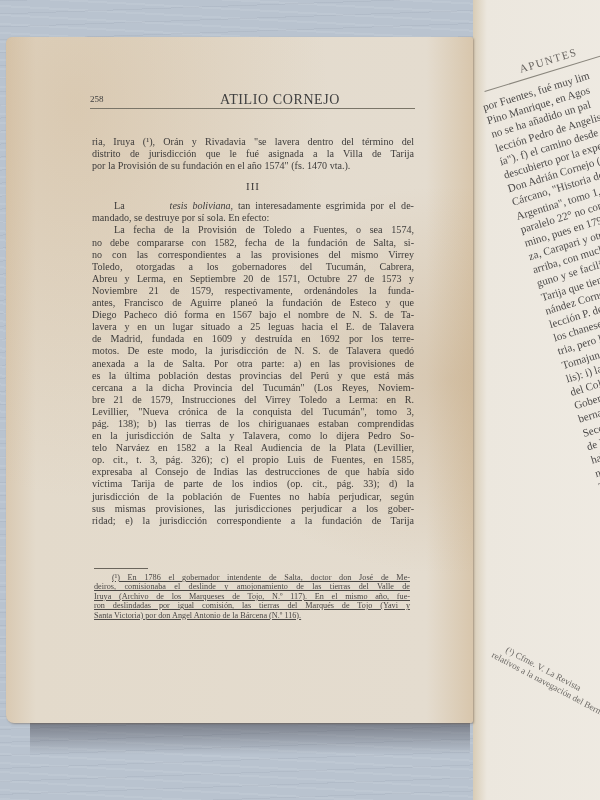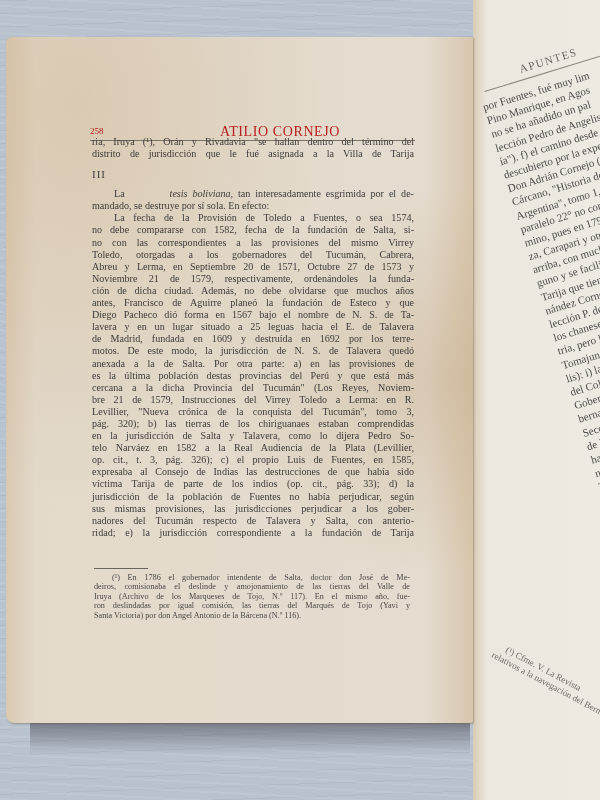--- a/index.html
+++ b/index.html
@@ -52,11 +52,11 @@
     .header {
       position: absolute;
       left: 90px;
-      top: 124px;
+      top: 92px;
       width: 325px;
       height: 16px;
       border-bottom: 1px solid #7a7568;
-      color: #b91c1c;
+      color: #404040;
     }
     .page-num {
       position: absolute;

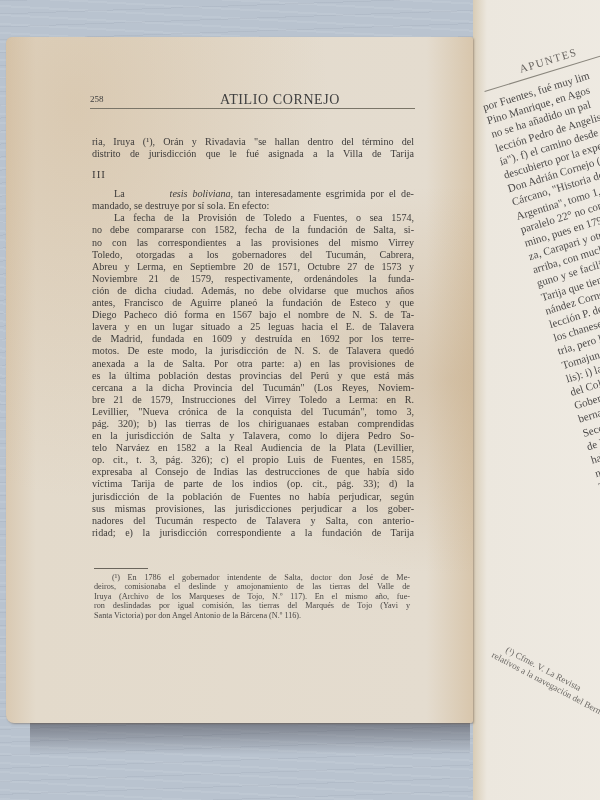--- a/index.html
+++ b/index.html
@@ -221,7 +221,7 @@
 </div>
 
 <div class="body-text">
-  <span class="line">ria, Iruya (¹), Orán y Rivadavia "se hallan dentro del término del</span>
+  <span class="line">ria, Iruya (¹), Orán y Rivadavia "se lavera dentro del término del</span>
   <span class="line">distrito de jurisdicción que le fué asignada a la Villa de Tarija</span>
 
   <span class="section-num">III</span>

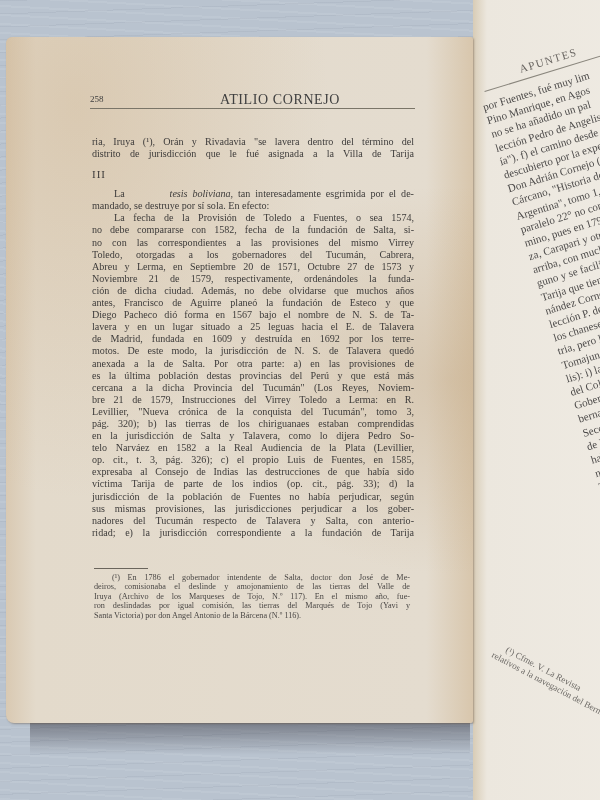--- a/index.html
+++ b/index.html
@@ -223,6 +223,7 @@
 <div class="body-text">
   <span class="line">ria, Iruya (¹), Orán y Rivadavia "se lavera dentro del término del</span>
   <span class="line">distrito de jurisdicción que le fué asignada a la Villa de Tarija</span>
+  <span class="line last">por la Provisión de su fundación en el año 1574" (fs. 1470 vta.).</span>
 
   <span class="section-num">III</span>
 

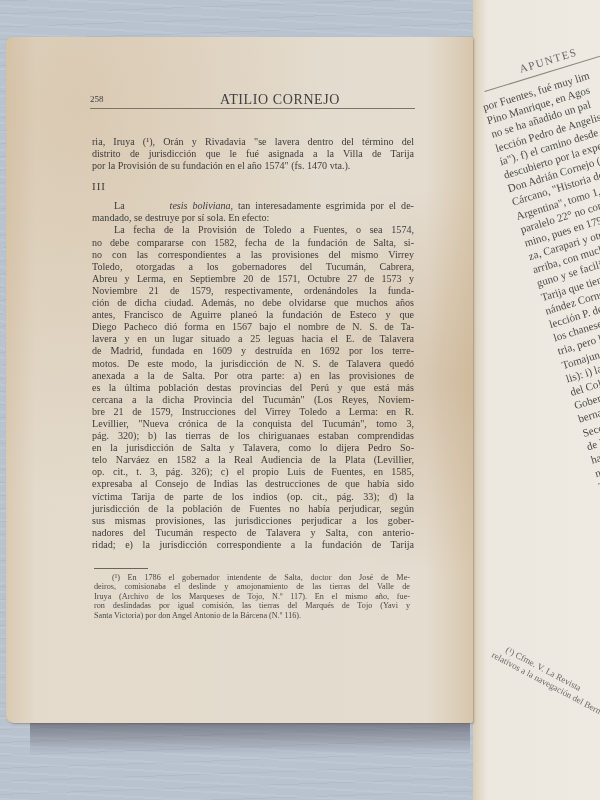--- a/index.html
+++ b/index.html
@@ -95,7 +95,7 @@
     }
     .section-num {
       display: block;
-      text-align: left;
+      text-align: center;
       font-size: 11px;
       height: 14px;
       margin: 8px 0 6px;

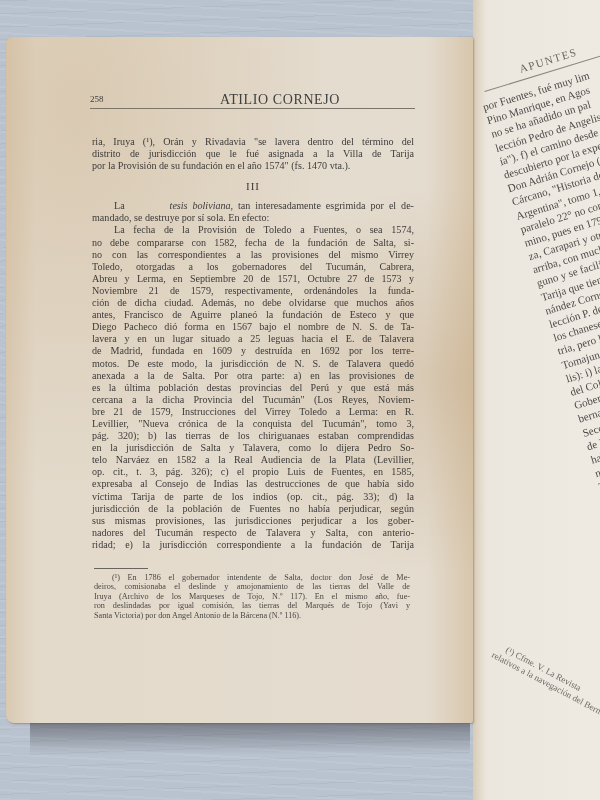--- a/index.html
+++ b/index.html
@@ -236,7 +236,6 @@
   <span class="line">Toledo, otorgadas a los gobernadores del Tucumán, Cabrera,</span>
   <span class="line">Abreu y Lerma, en Septiembre 20 de 1571, Octubre 27 de 1573 y</span>
   <span class="line">Noviembre 21 de 1579, respectivamente, ordenándoles la funda-</span>
-  <span class="line">ción de dicha ciudad. Además, no debe olvidarse que muchos años</span>
   <span class="line">antes, Francisco de Aguirre planeó la fundación de Esteco y que</span>
   <span class="line">Diego Pacheco dió forma en 1567 bajo el nombre de N. S. de Ta-</span>
   <span class="line">lavera y en un lugar situado a 25 leguas hacia el E. de Talavera</span>

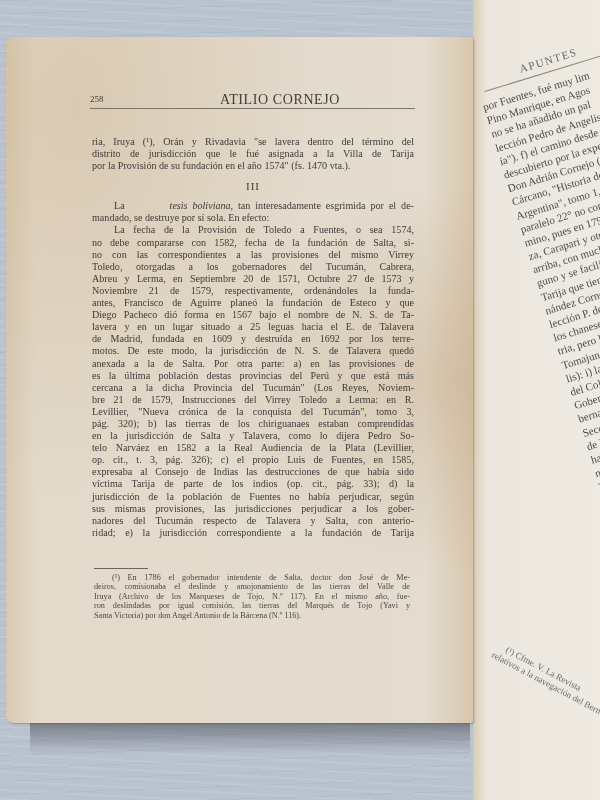--- a/index.html
+++ b/index.html
@@ -246,7 +246,7 @@
   <span class="line">cercana a la dicha Provincia del Tucumán" (Los Reyes, Noviem-</span>
   <span class="line">bre 21 de 1579, Instrucciones del Virrey Toledo a Lerma: en R.</span>
   <span class="line">Levillier, "Nueva crónica de la conquista del Tucumán", tomo 3,</span>
-  <span class="line">pág. 320); b) las tierras de los chiriguanaes estaban comprendidas</span>
+  <span class="line">pág. 138); b) las tierras de los chiriguanaes estaban comprendidas</span>
   <span class="line">en la jurisdicción de Salta y Talavera, como lo dijera Pedro So-</span>
   <span class="line">telo Narváez en 1582 a la Real Audiencia de la Plata (Levillier,</span>
   <span class="line">op. cit., t. 3, pág. 326); c) el propio Luis de Fuentes, en 1585,</span>

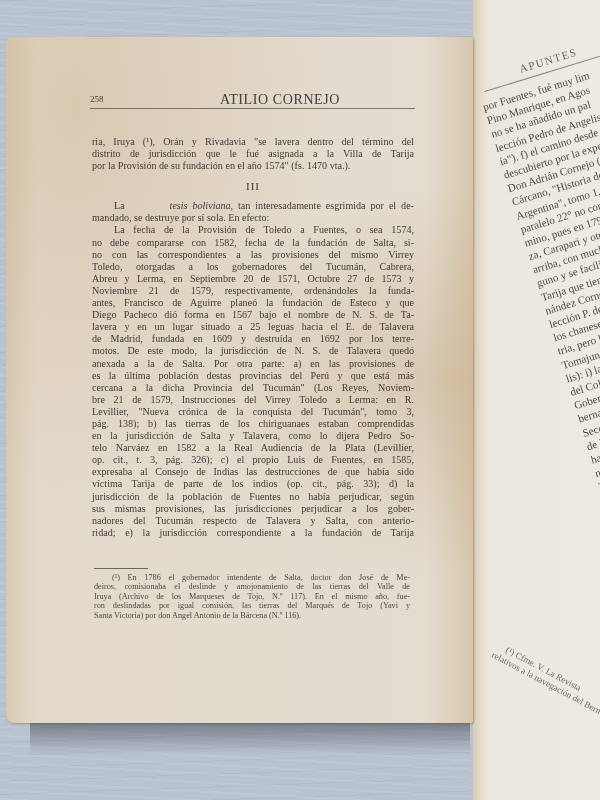--- a/index.html
+++ b/index.html
@@ -254,7 +254,6 @@
   <span class="line">víctima Tarija de parte de los indios (op. cit., pág. 33); d) la</span>
   <span class="line">jurisdicción de la población de Fuentes no había perjudicar, según</span>
   <span class="line">sus mismas provisiones, las jurisdicciones perjudicar a los gober-</span>
-  <span class="line">nadores del Tucumán respecto de Talavera y Salta, con anterio-</span>
   <span class="line">ridad; e) la jurisdicción correspondiente a la fundación de Tarija</span>
 </div>
 

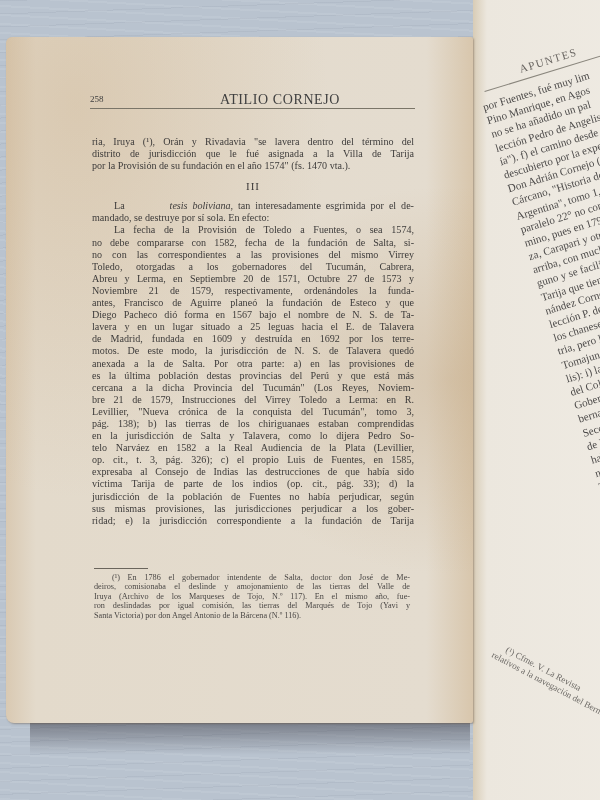--- a/index.html
+++ b/index.html
@@ -116,6 +116,7 @@
       color: #4a4745;
       font-size: 8.2px;
       line-height: 9.4px;
+      text-decoration: underline;
     }
     .footnote .line { height: 9.4px; }
     .footnote .fn-indent { padding-left: 18px; }

